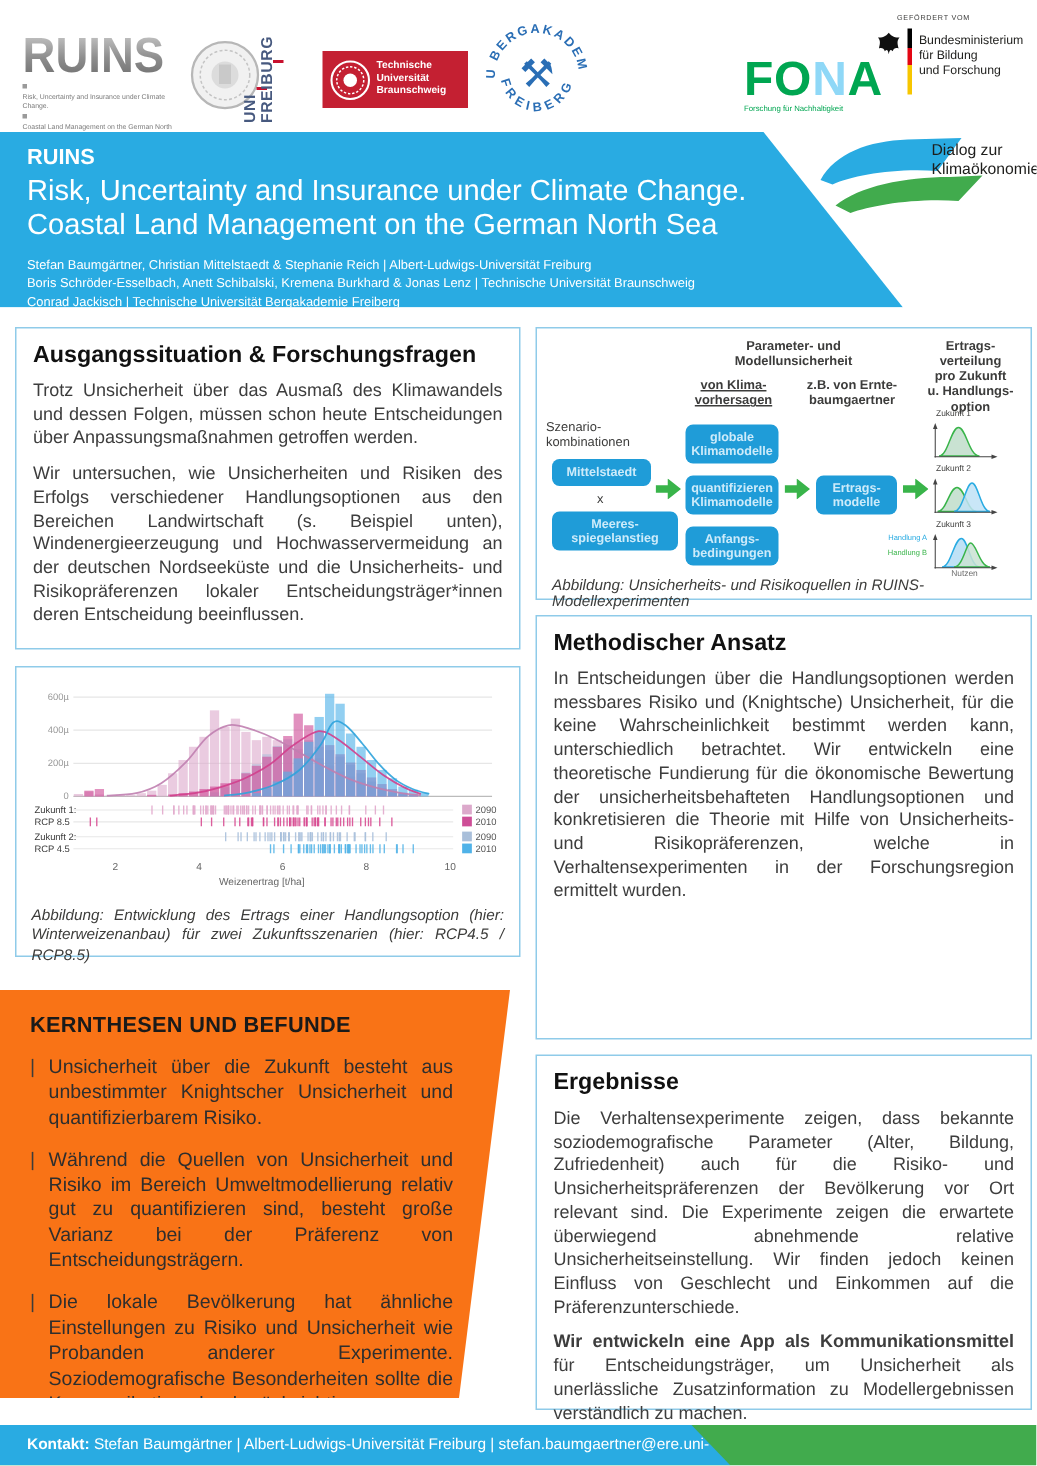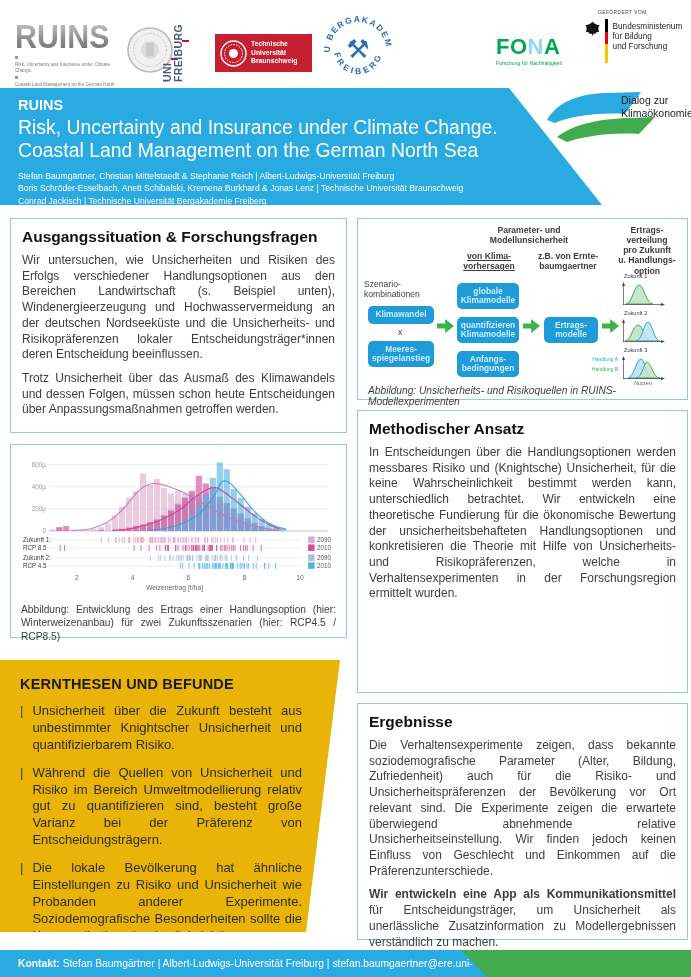--- a/index.html
+++ b/index.html
@@ -29,7 +29,7 @@
   .tubaf-logo{left:318px;top:10px;width:80px;height:80px;}
 
   .fona-logo{left:496px;top:36px;width:80px;}
-  .fona-word{font-size:22px;font-weight:bold;letter-spacing:.5px;color:#00a651;line-height:1;}
+  .fona-word{font-size:32px;font-weight:bold;letter-spacing:.5px;color:#00a651;line-height:1;}
   .fona-word .n{color:#8fd8f7;}
   .fona-tag{font-size:5.2px;color:#00a651;margin-top:2px;}
 

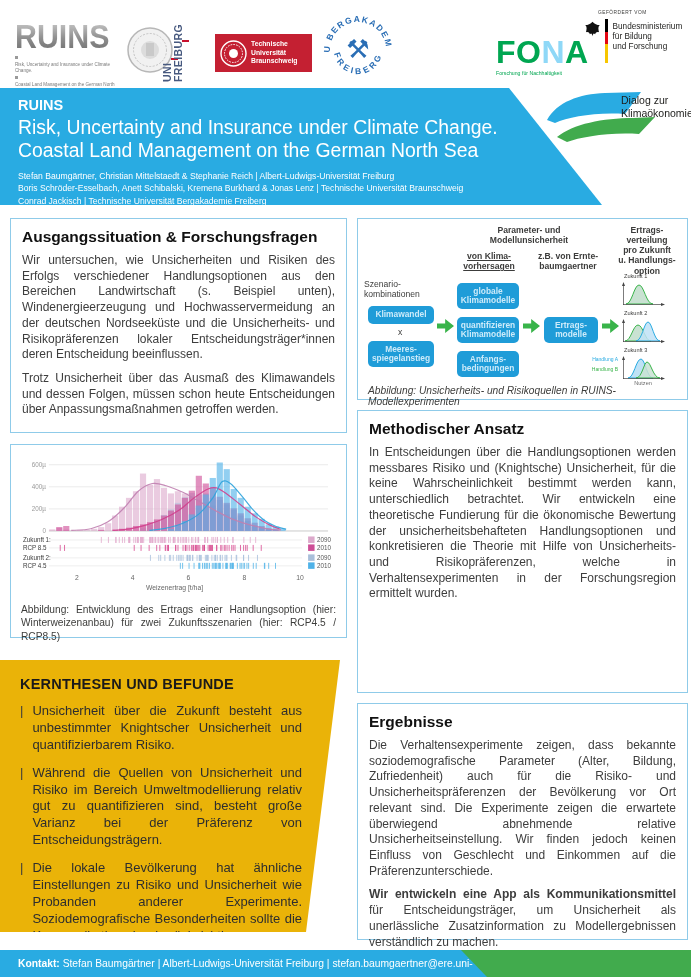--- a/index.html
+++ b/index.html
@@ -183,8 +183,8 @@
 
 <div id="box-ausgang" class="abs sec-box">
   <div class="sec-h">Ausgangssituation &amp; Forschungsfragen</div>
+  <p class="sec-p">Trotz Unsicherheit über das Ausmaß des Klimawandels und dessen Folgen, müssen schon heute Entscheidungen über Anpassungsmaßnahmen getroffen werden.</p>
   <p class="sec-p">Wir untersuchen, wie Unsicherheiten und Risiken des Erfolgs verschiedener Handlungsoptionen aus den Bereichen Landwirtschaft (s. Beispiel unten), Windenergieerzeugung und Hochwasservermeidung an der deutschen Nordseeküste und die Unsicherheits- und Risikopräferenzen lokaler Entscheidungsträger*innen deren Entscheidung beeinflussen.</p>
-  <p class="sec-p">Trotz Unsicherheit über das Ausmaß des Klimawandels und dessen Folgen, müssen schon heute Entscheidungen über Anpassungsmaßnahmen getroffen werden.</p>
 </div>
 
 <div id="box-chart" class="abs sec-box">

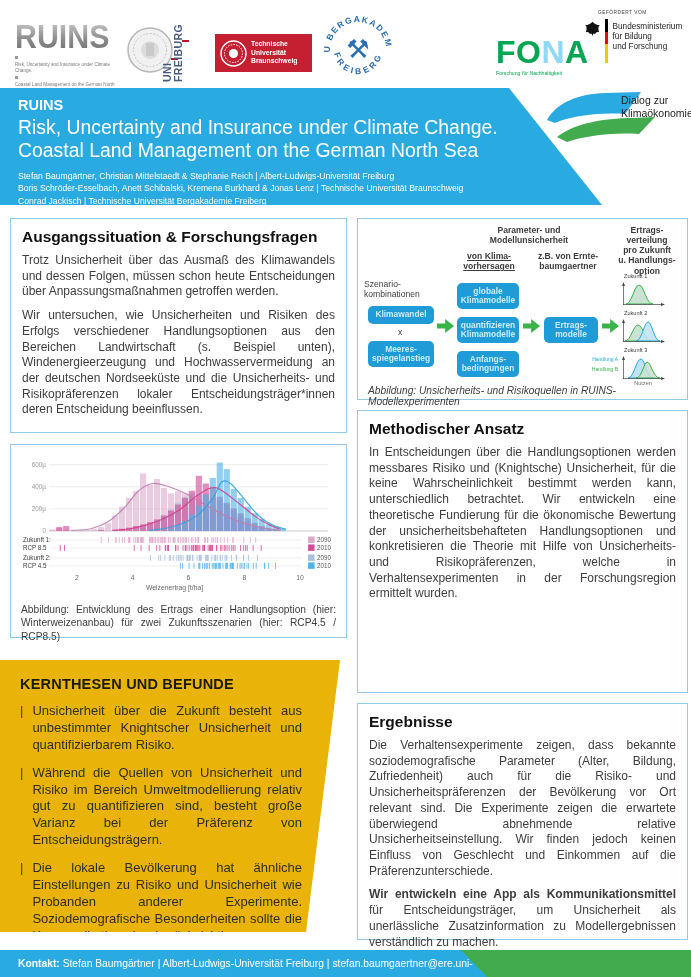--- a/index.html
+++ b/index.html
@@ -588,7 +588,7 @@
 
   <div class="dg pre" style="left:6px;top:60px;">Szenario-
 kombinationen</div>
-  <div class="dg-node pre" style="left:10px;top:87px;width:66px;height:18px;">Klimawandel</div>
+  <div class="dg-node pre" style="left:10px;top:87px;width:66px;height:18px;">Mittelstaedt</div>
   <div class="dg" style="left:40px;top:108px;">x</div>
   <div class="dg-node pre" style="left:10px;top:122px;width:66px;height:26px;">Meeres-
 spiegelanstieg</div>

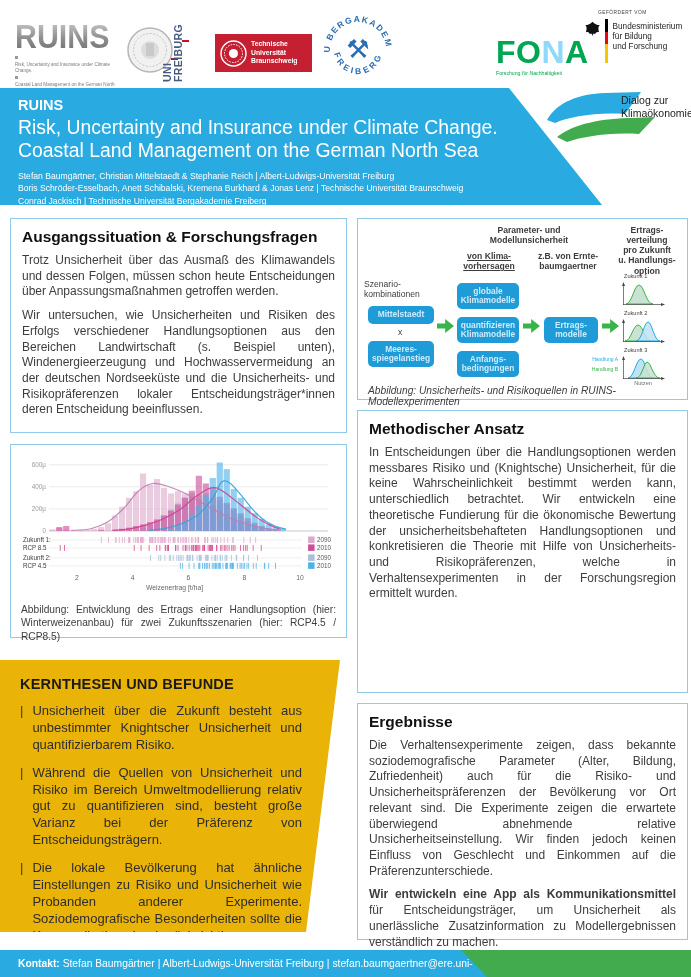--- a/index.html
+++ b/index.html
@@ -590,7 +590,7 @@
 kombinationen</div>
   <div class="dg-node pre" style="left:10px;top:87px;width:66px;height:18px;">Mittelstaedt</div>
   <div class="dg" style="left:40px;top:108px;">x</div>
-  <div class="dg-node pre" style="left:10px;top:122px;width:66px;height:26px;">Meeres-
+  <div class="dg-node pre" style="left:10px;top:122px;width:84px;height:26px;">Meeres-
 spiegelanstieg</div>
 
   <div class="dg-arrow" style="left:79px;top:100px;"></div>

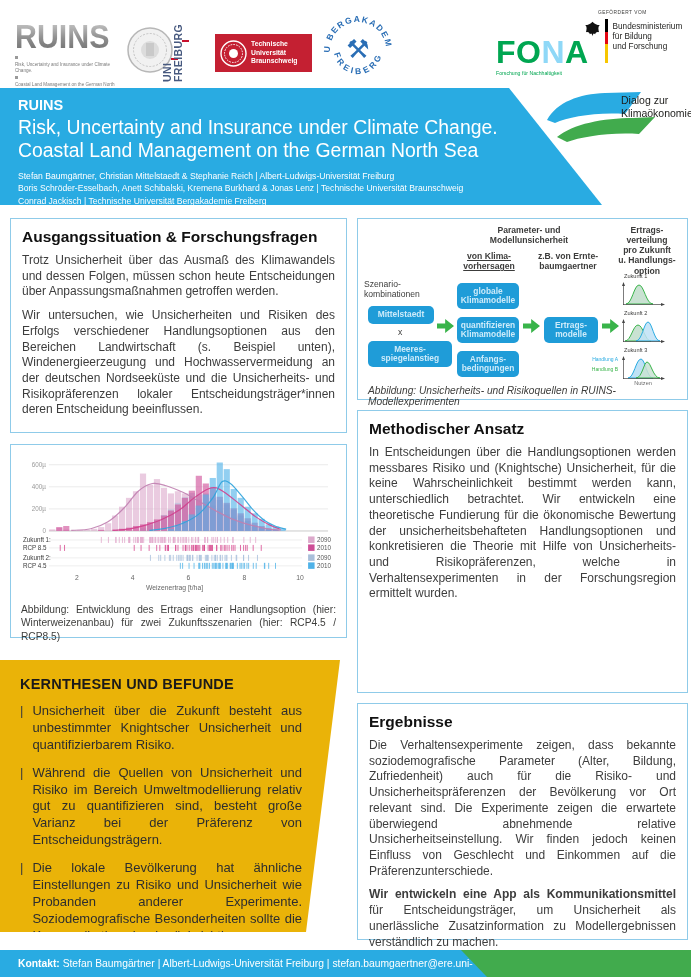--- a/index.html
+++ b/index.html
@@ -57,7 +57,7 @@
 
   #box-ausgang{left:10px;top:218px;width:337px;height:215px;}
   #box-chart{left:10px;top:444px;width:337px;height:194px;padding:8px 10px;}
-  .chart-caption{font-size:10.2px;text-align:justify;line-height:1.3;color:#3d3d3b;margin-top:4px;}
+  .chart-caption{font-size:10.2px;font-style:italic;text-align:justify;line-height:1.3;color:#3d3d3b;margin-top:4px;}
 
   #box-diagram{left:357px;top:218px;width:331px;height:182px;padding:0;position:absolute;font-size:8.6px;}
   #box-methodik{left:357px;top:410px;width:331px;height:283px;}

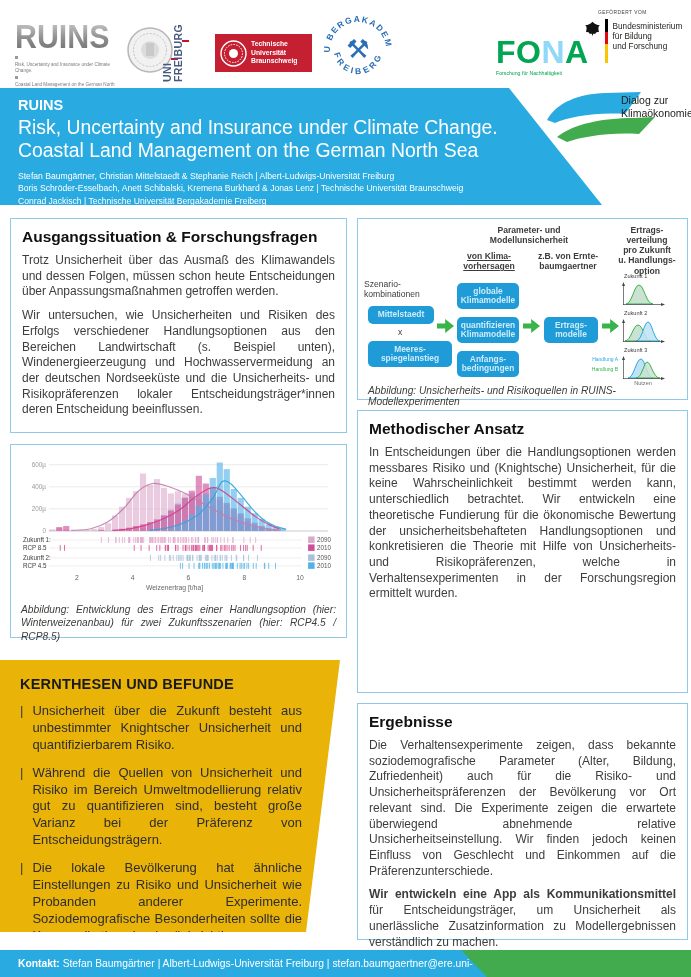--- a/index.html
+++ b/index.html
@@ -76,7 +76,7 @@
   .dg-caption{position:absolute;left:10px;top:166px;width:310px;font-size:10.2px;font-style:italic;color:#3d3d3b;}
 
   
-  #box-teal{left:0;top:660px;width:340px;height:272px;background:#eab308;
+  #box-teal{left:0;top:660px;width:340px;height:272px;background:#f97316;
             clip-path:polygon(0 0,340px 0,306px 272px,0 272px);box-sizing:border-box;padding:16px 38px 0 20px;}
   .teal-h{font-size:14.5px;font-weight:bold;color:#1a1a1a;letter-spacing:.2px;margin-bottom:11px;}
   .kb{display:flex;gap:9px;margin-bottom:11px;}

